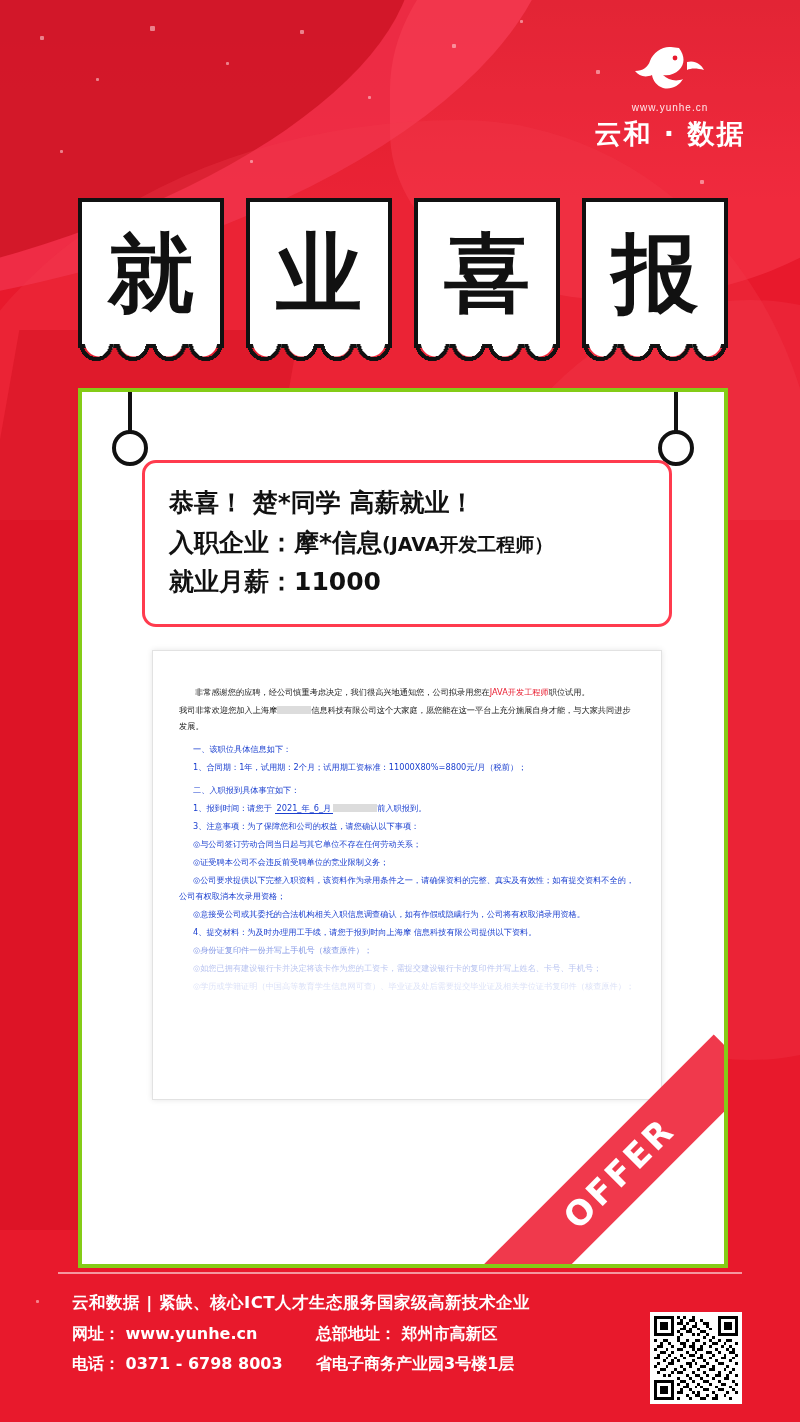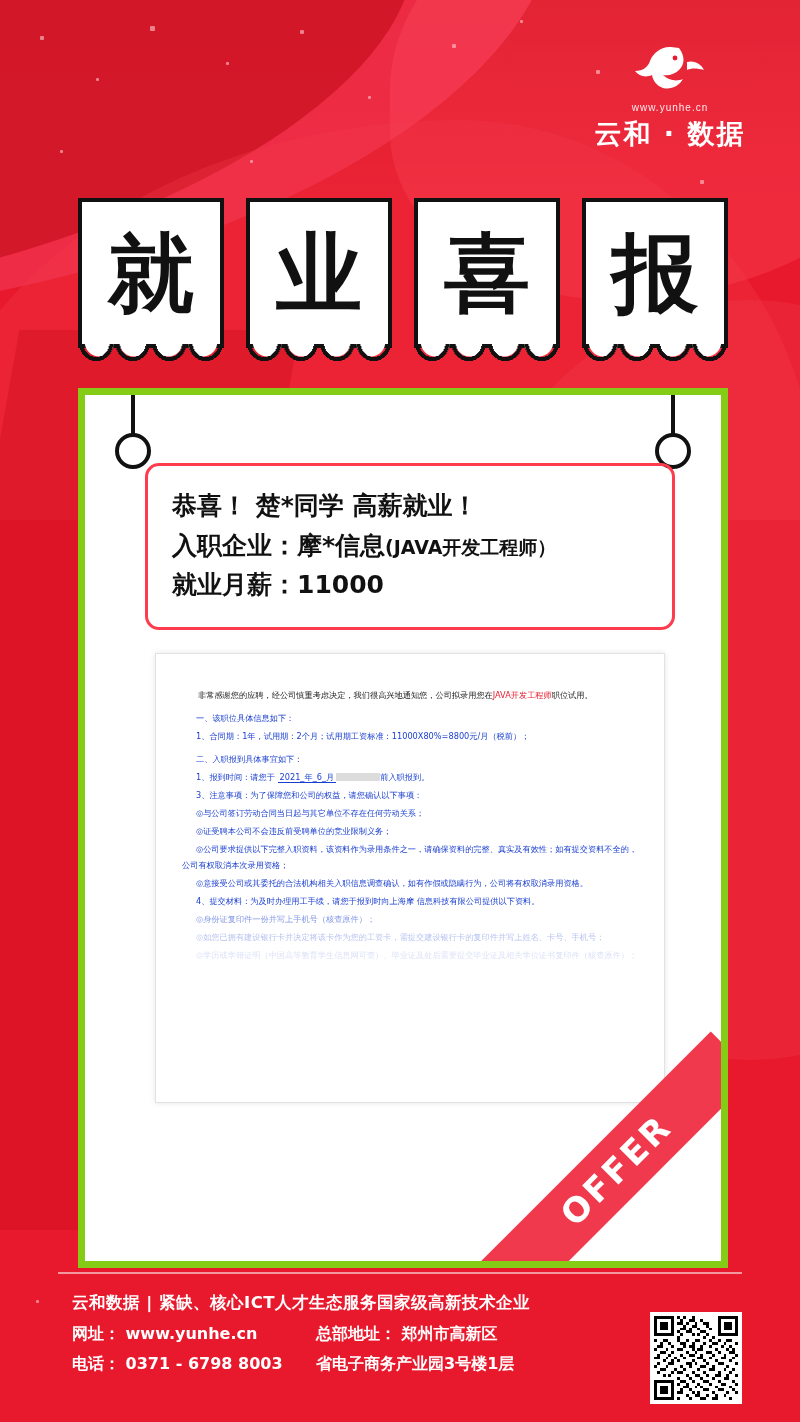--- a/index.html
+++ b/index.html
@@ -102,7 +102,7 @@
   
   .sheet {
     position: absolute; left: 78px; top: 388px; width: 650px; height: 880px;
-    background: #fff; border: 7px solid #84cc16;
+    background: #fff; border: 4px solid #84cc16;
     overflow: hidden;
   }
   .ring {

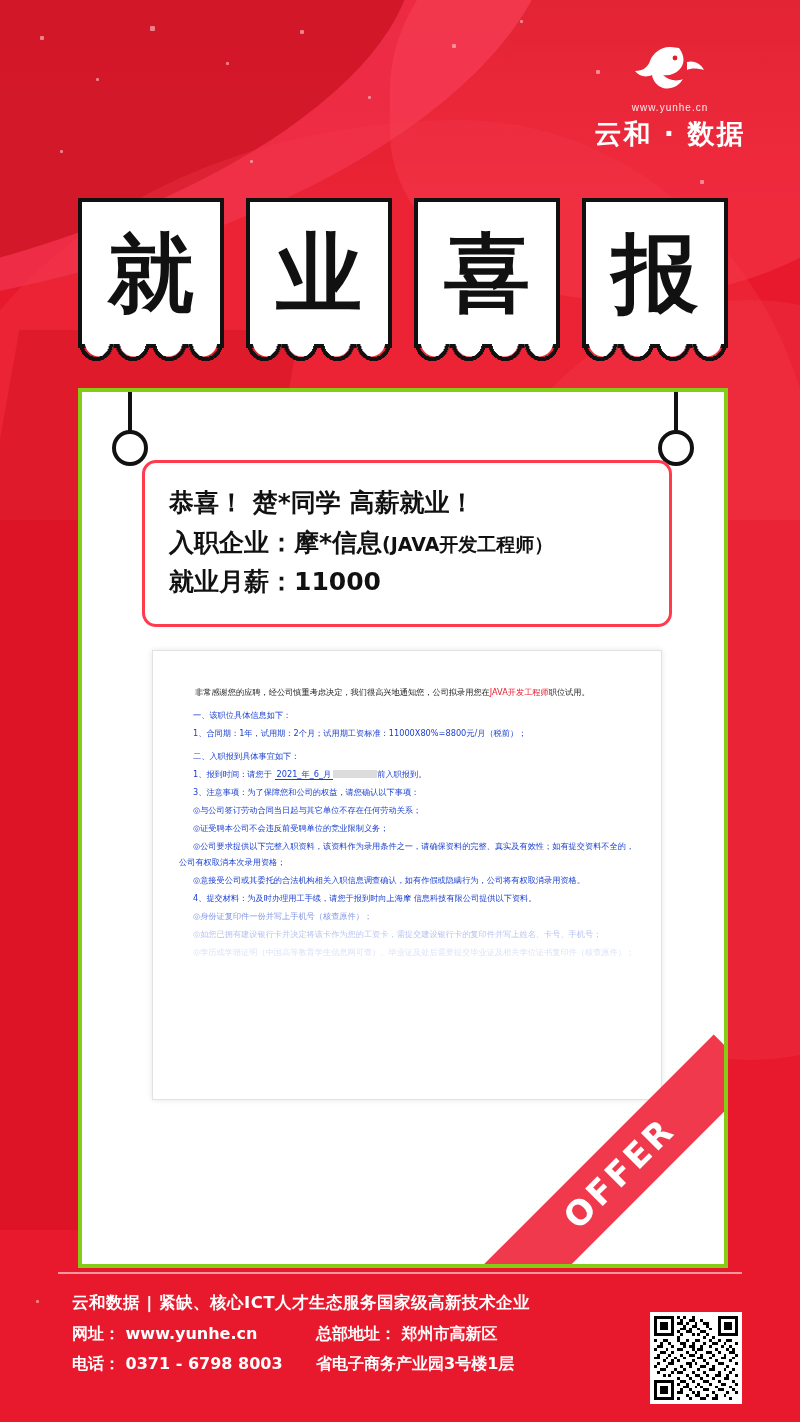--- a/index.html
+++ b/index.html
@@ -274,6 +274,9 @@
     <div class="letter">
       <p class="indent">
         <span>非常感谢您的应聘，经公司慎重考虑决定，我们很高兴地通知您，公司拟录用您在</span><span class="red">JAVA开发工程师</span><span>职位试用。</span>
+      </p>
+      <p>
+        <span>我司非常欢迎您加入上海摩</span><span class="mask" style="width:34px"></span><span>信息科技有限公司这个大家庭，愿您能在这一平台上充分施展自身才能，与大家共同进步发展。</span>
       </p>
       <p class="sec blue">一、该职位具体信息如下：</p>
       <p class="item blue">1、合同期：1年，试用期：2个月；试用期工资标准：11000X80%=8800元/月（税前）；</p>

